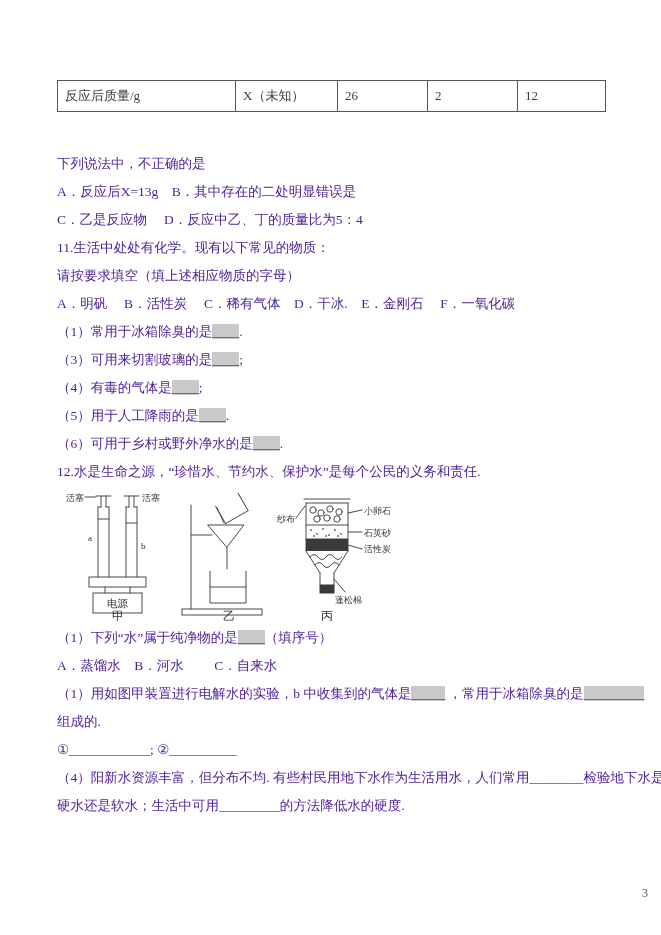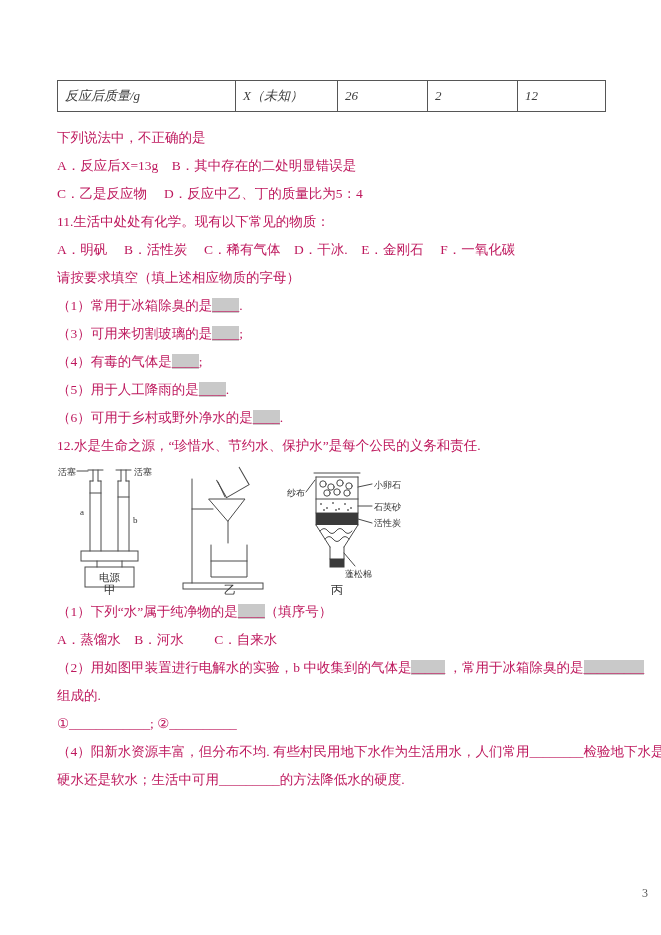--- a/index.html
+++ b/index.html
@@ -23,8 +23,7 @@
     border-collapse: collapse;
     table-layout: fixed;
     width: 548px;
-    margin-bottom: 12px;
-    font-style: italic;
+    margin-bottom: 38px;
   }
   table.mass td {
     border: 1px solid #565656;

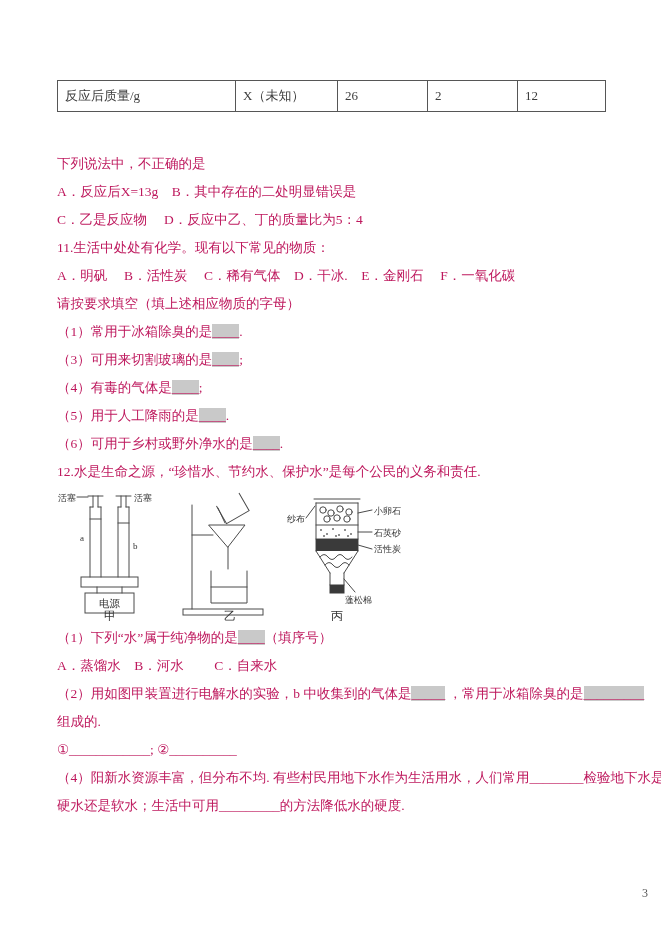--- a/index.html
+++ b/index.html
@@ -38,7 +38,7 @@
     font-size: 13.5px;
     line-height: 28px;
     white-space: pre;
-    color: #be185d;
+    color: #4c1d95;
   }
   .blank { background: #c9c9c9; }
   .figure-row {

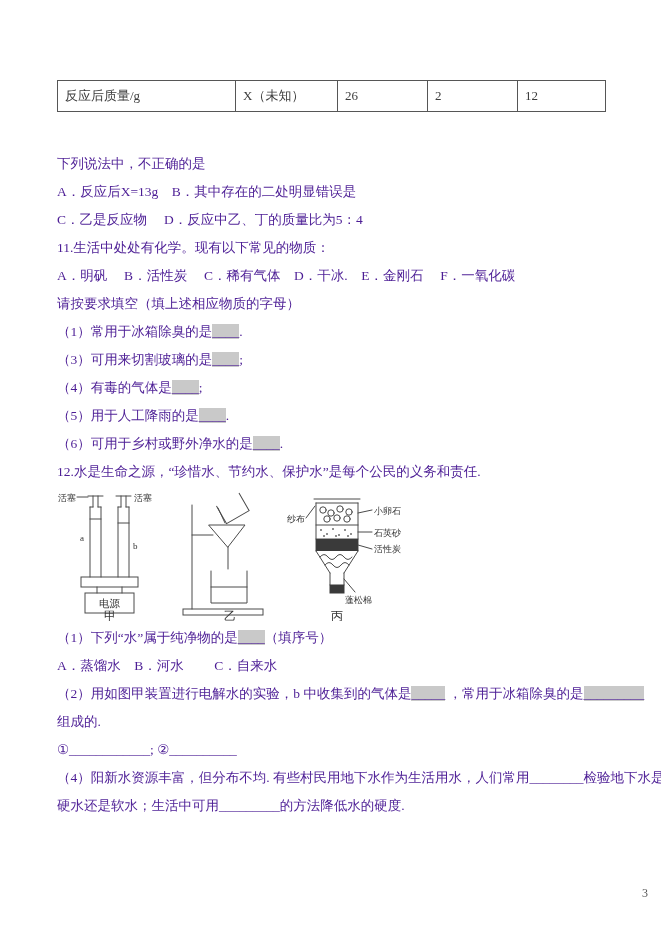--- a/index.html
+++ b/index.html
@@ -87,8 +87,8 @@
     <p class="line">C．乙是反应物     D．反应中乙、丁的质量比为5：4</p>
 
     <p class="line">11.生活中处处有化学。现有以下常见的物质：</p>
+    <p class="line">请按要求填空（填上述相应物质的字母）</p>
     <p class="line">A．明矾     B．活性炭     C．稀有气体    D．干冰.    E．金刚石     F．一氧化碳</p>
-    <p class="line">请按要求填空（填上述相应物质的字母）</p>
 
     <p class="line"><span>（1）常用于冰箱除臭的是</span><span class="blank">____</span><span>.</span></p>
     <p class="line"><span>（3）可用来切割玻璃的是</span><span class="blank">____</span><span>;</span></p>

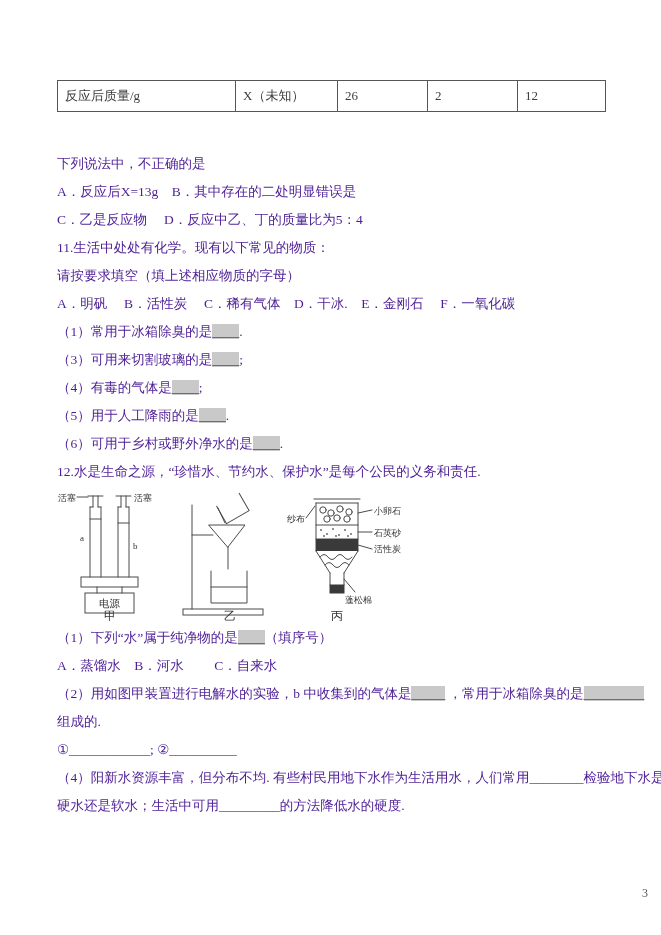--- a/index.html
+++ b/index.html
@@ -44,9 +44,9 @@
   .figure-row {
     display: flex;
     align-items: flex-end;
-    gap: 11px;
+    gap: 2px;
     height: 132px;
-    margin: 3px 0 3px 0;
+    margin: 3px 0 3px 8px;
   }
   .fig line, .fig path, .fig rect, .fig circle {
     stroke: #4a4a4a; stroke-width: 1; fill: none; stroke-linecap: round;

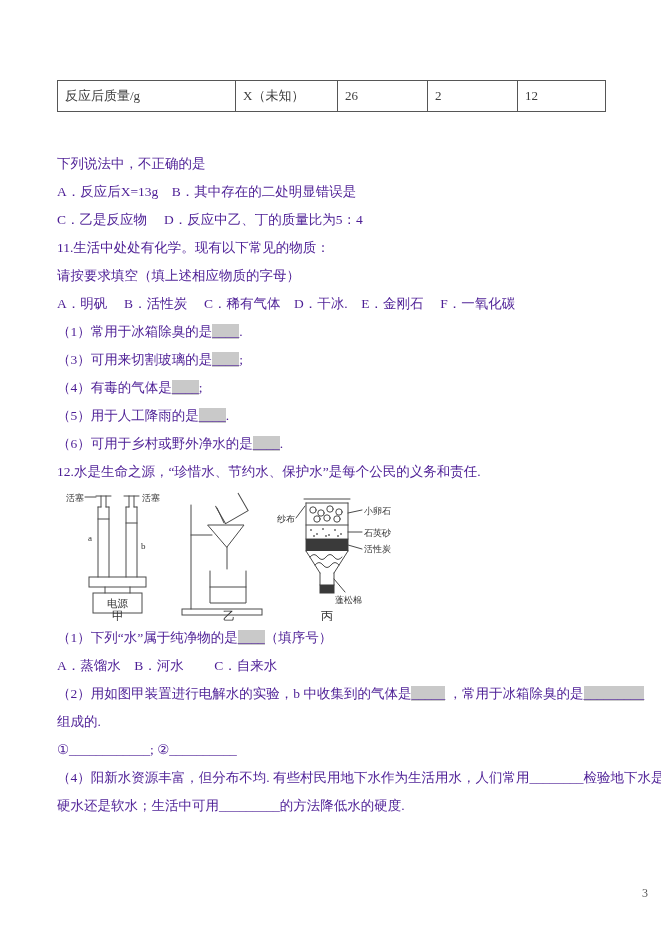--- a/index.html
+++ b/index.html
@@ -194,7 +194,7 @@
     <p class="line"><span>（1）下列“水”属于纯净物的是</span><span class="blank">____</span><span>（填序号）</span></p>
     <p class="line">A．蒸馏水    B．河水         C．自来水</p>
 
-    <p class="line"><span>（2）用如图甲装置进行电解水的实验，b 中收集到的气体是</span><span class="blank">_____</span><span> ，常用于冰箱除臭的是</span><span class="blank">_________</span></p>
+    <p class="line"><span>（1）用如图甲装置进行电解水的实验，b 中收集到的气体是</span><span class="blank">_____</span><span> ，常用于冰箱除臭的是</span><span class="blank">_________</span></p>
     <p class="line">组成的.</p>
 
     <p class="line">①____________; ②__________</p>

